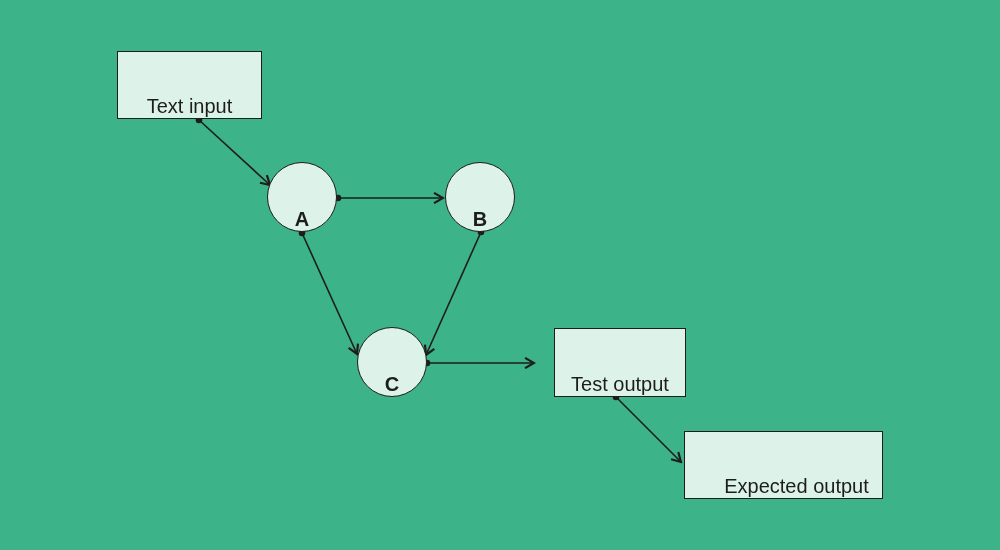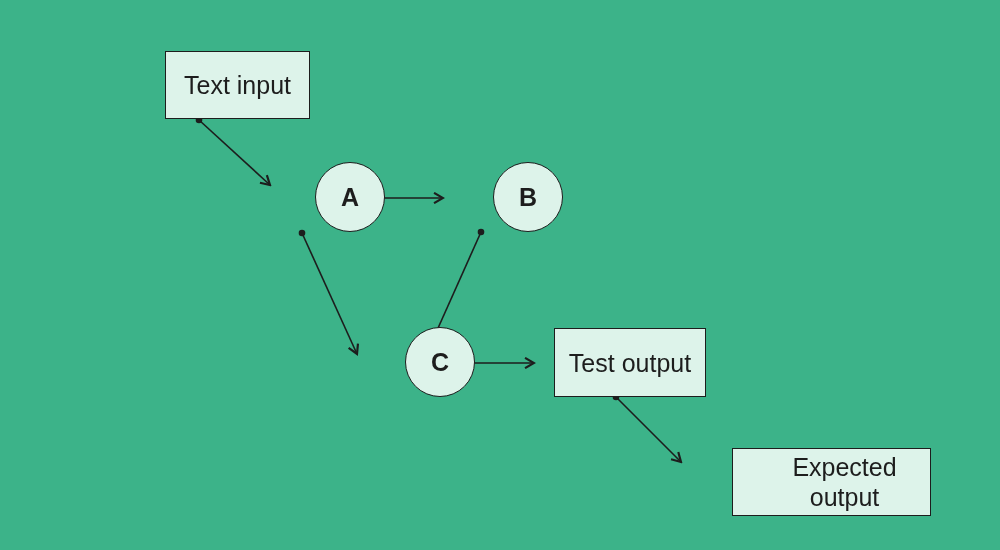--- a/index.html
+++ b/index.html
@@ -42,15 +42,14 @@
   .node {
     position: absolute;
     display: flex;
-    align-items: center;
+    align-items: flex-end;
     justify-content: center;
     background: var(--shape-fill);
     border: 1.6px solid var(--line-color);
     color: var(--text-color);
-    font-size: 25px;
+    font-size: 20px;
     text-align: center;
     line-height: 1.2;
-    margin-left: 48px;
   }
   .node.circle {
     border-radius: 50%;

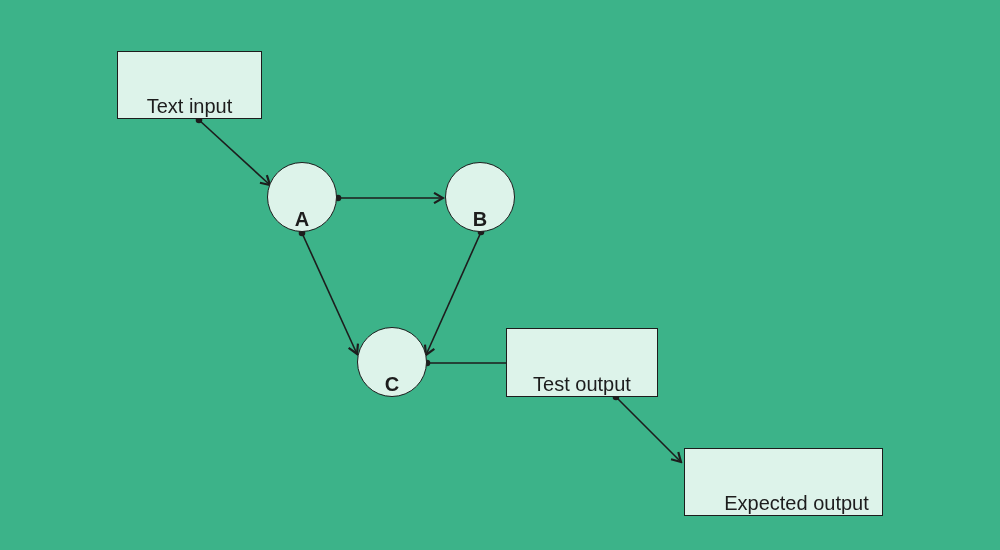--- a/index.html
+++ b/index.html
@@ -59,7 +59,7 @@
   .node-a               { left: 267px; top: 162px; width: 70px;  height: 70px; }
   .node-b               { left: 445px; top: 162px; width: 70px;  height: 70px; }
   .node-c               { left: 357px; top: 327px; width: 70px;  height: 70px; }
-  .node-test-output     { left: 506px; top: 328px; width: 152px; height: 69px; }
+  .node-test-output     { left: 554px; top: 328px; width: 132px; height: 69px; }
   .node-expected-output { left: 684px; top: 448px; width: 199px; height: 68px; padding-left: 26px; }
   .annotation {
     position: absolute;

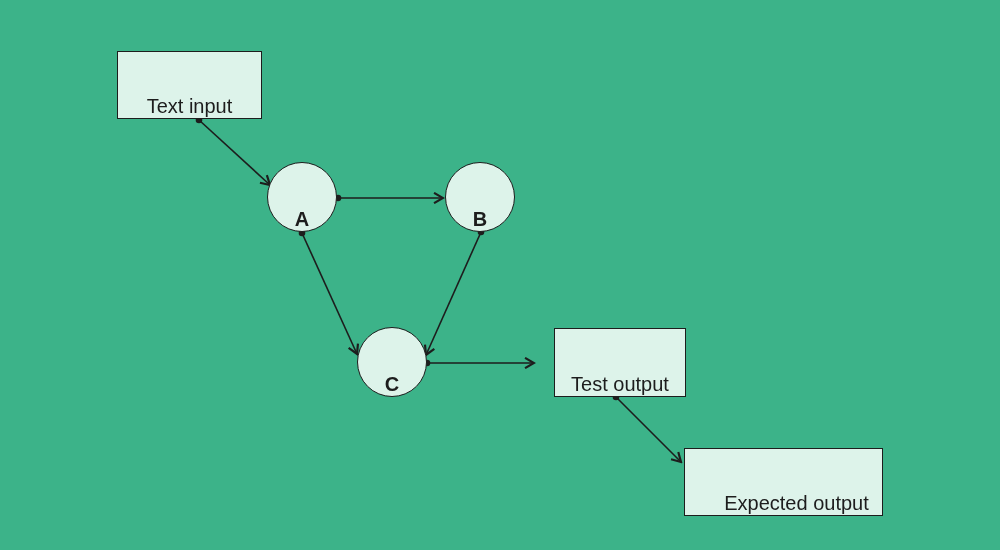--- a/index.html
+++ b/index.html
@@ -60,7 +60,7 @@
   .node-b               { left: 445px; top: 162px; width: 70px;  height: 70px; }
   .node-c               { left: 357px; top: 327px; width: 70px;  height: 70px; }
   .node-test-output     { left: 554px; top: 328px; width: 132px; height: 69px; }
-  .node-expected-output { left: 684px; top: 448px; width: 199px; height: 68px; padding-left: 26px; }
+  .node-expected-output { left: 684px; top: 431px; width: 199px; height: 68px; padding-left: 26px; }
   .annotation {
     position: absolute;
     left: 273px;

